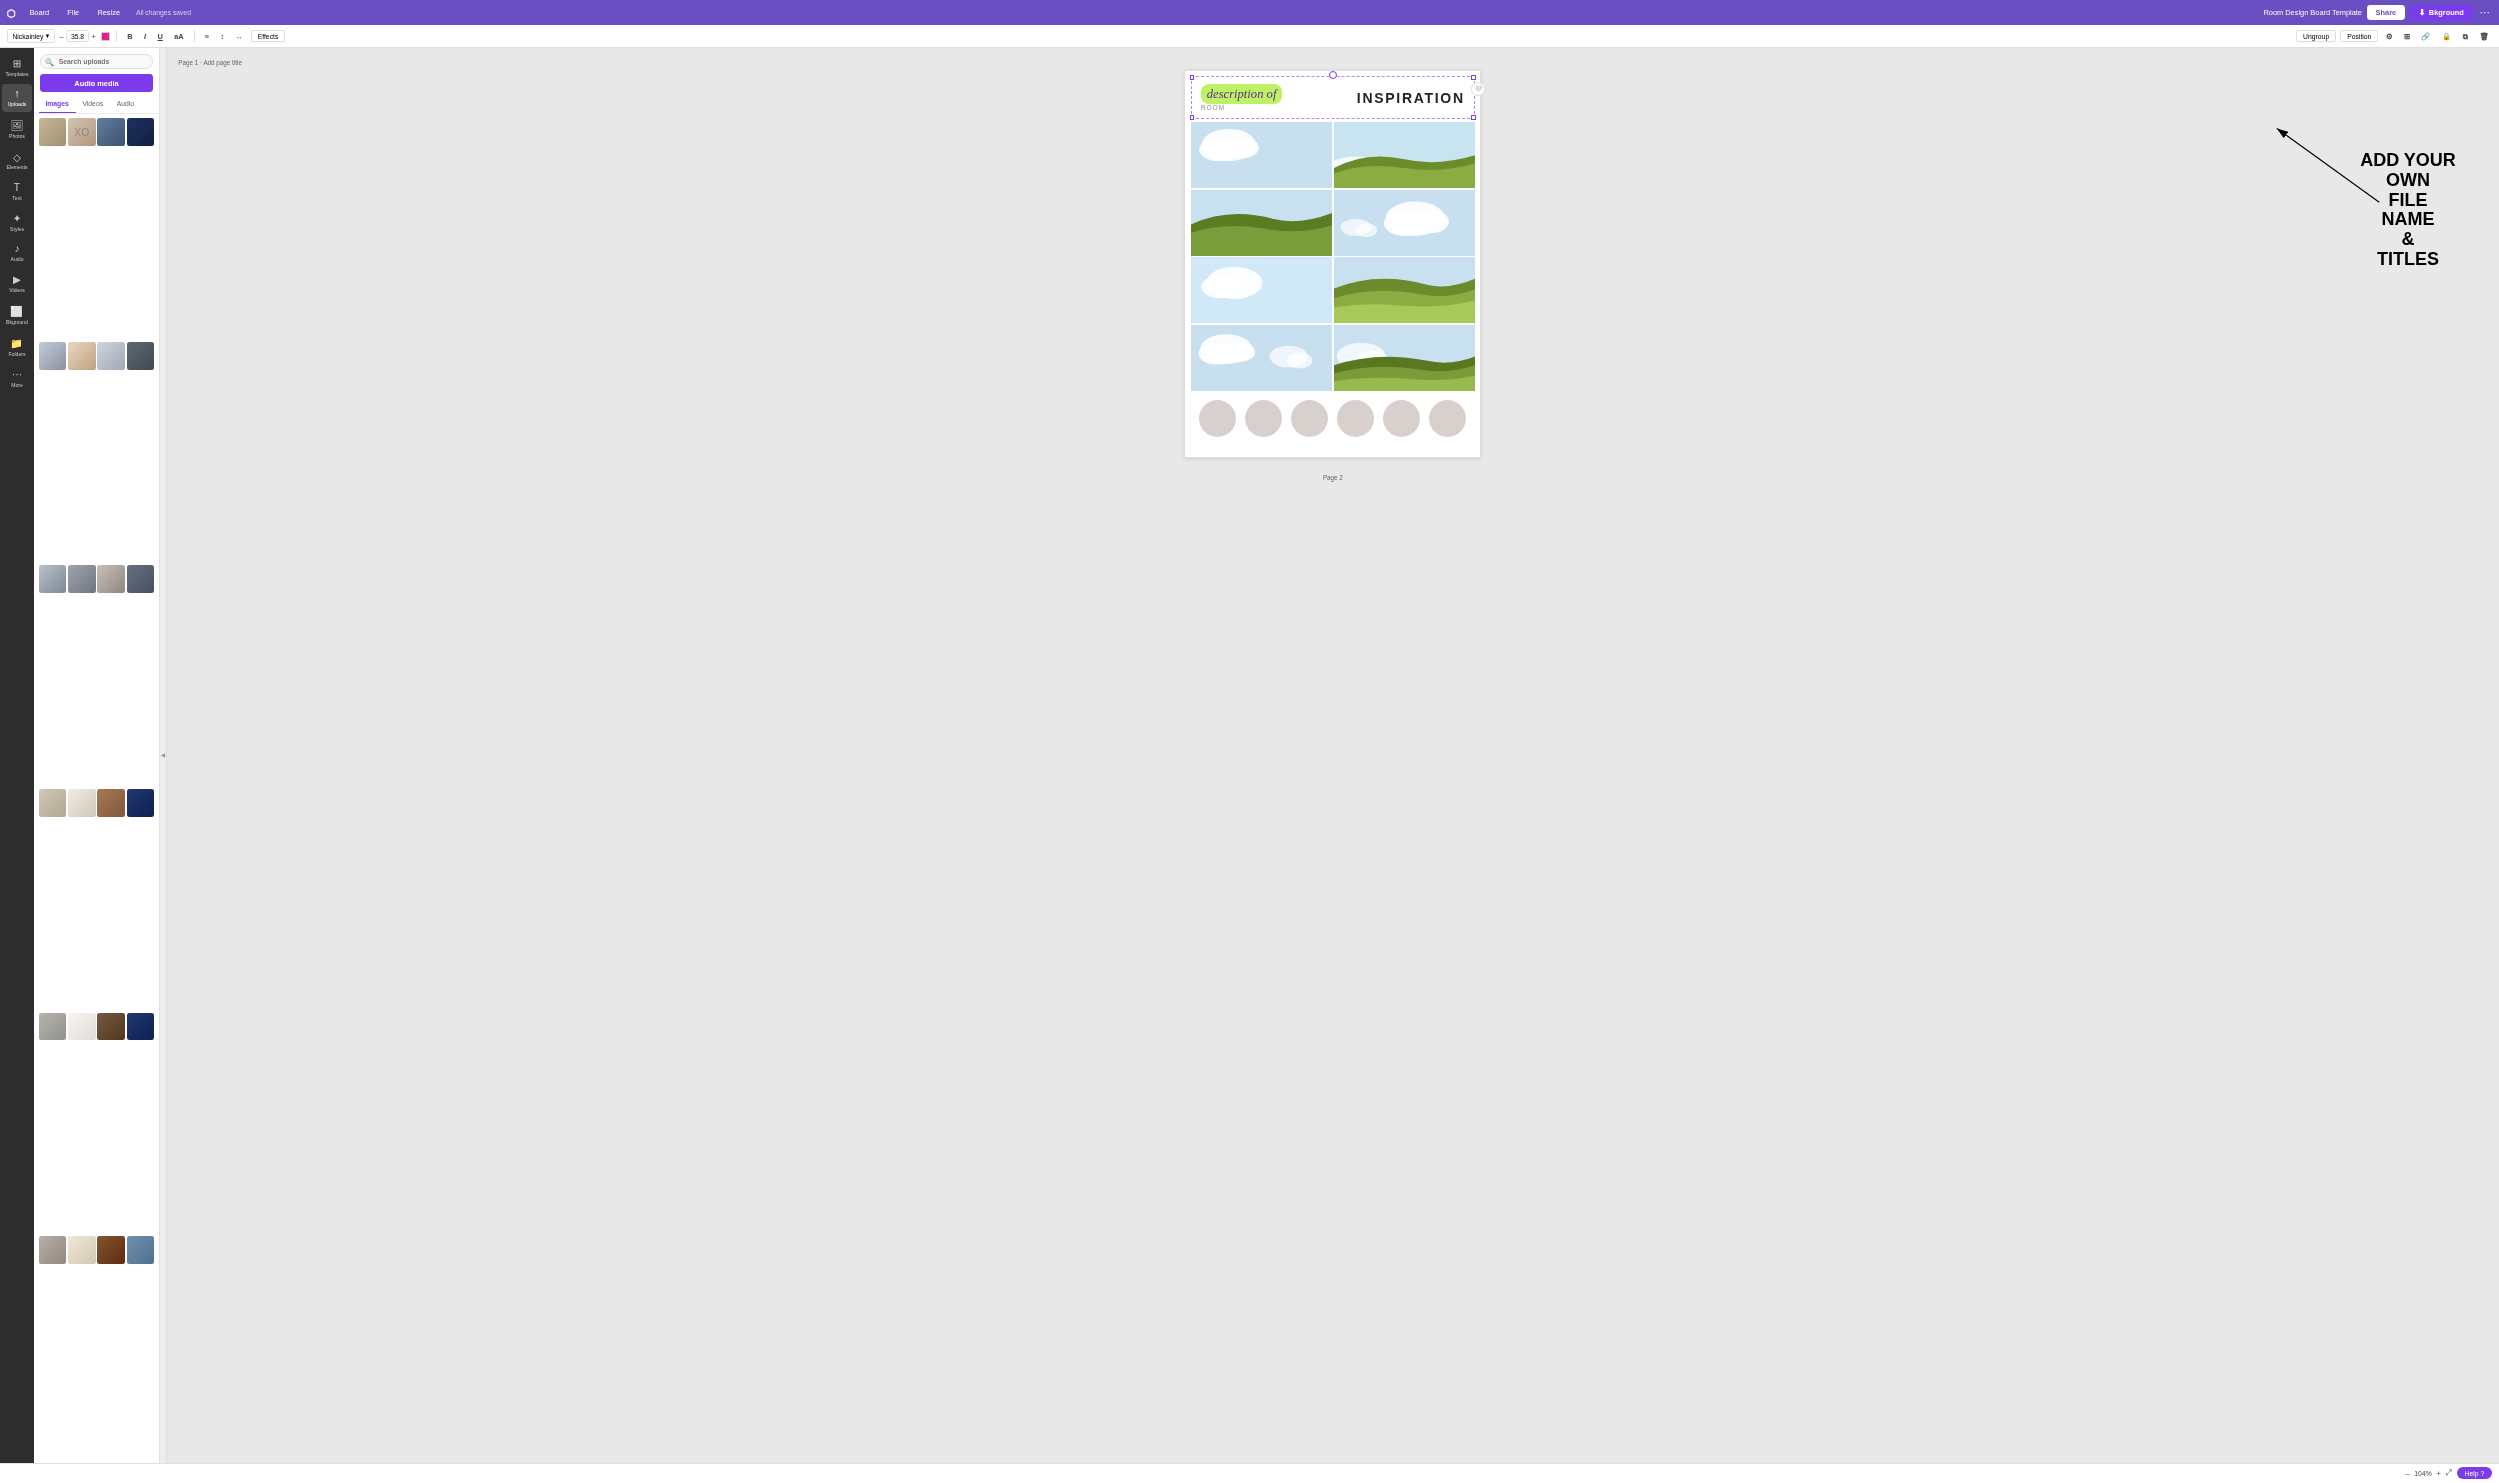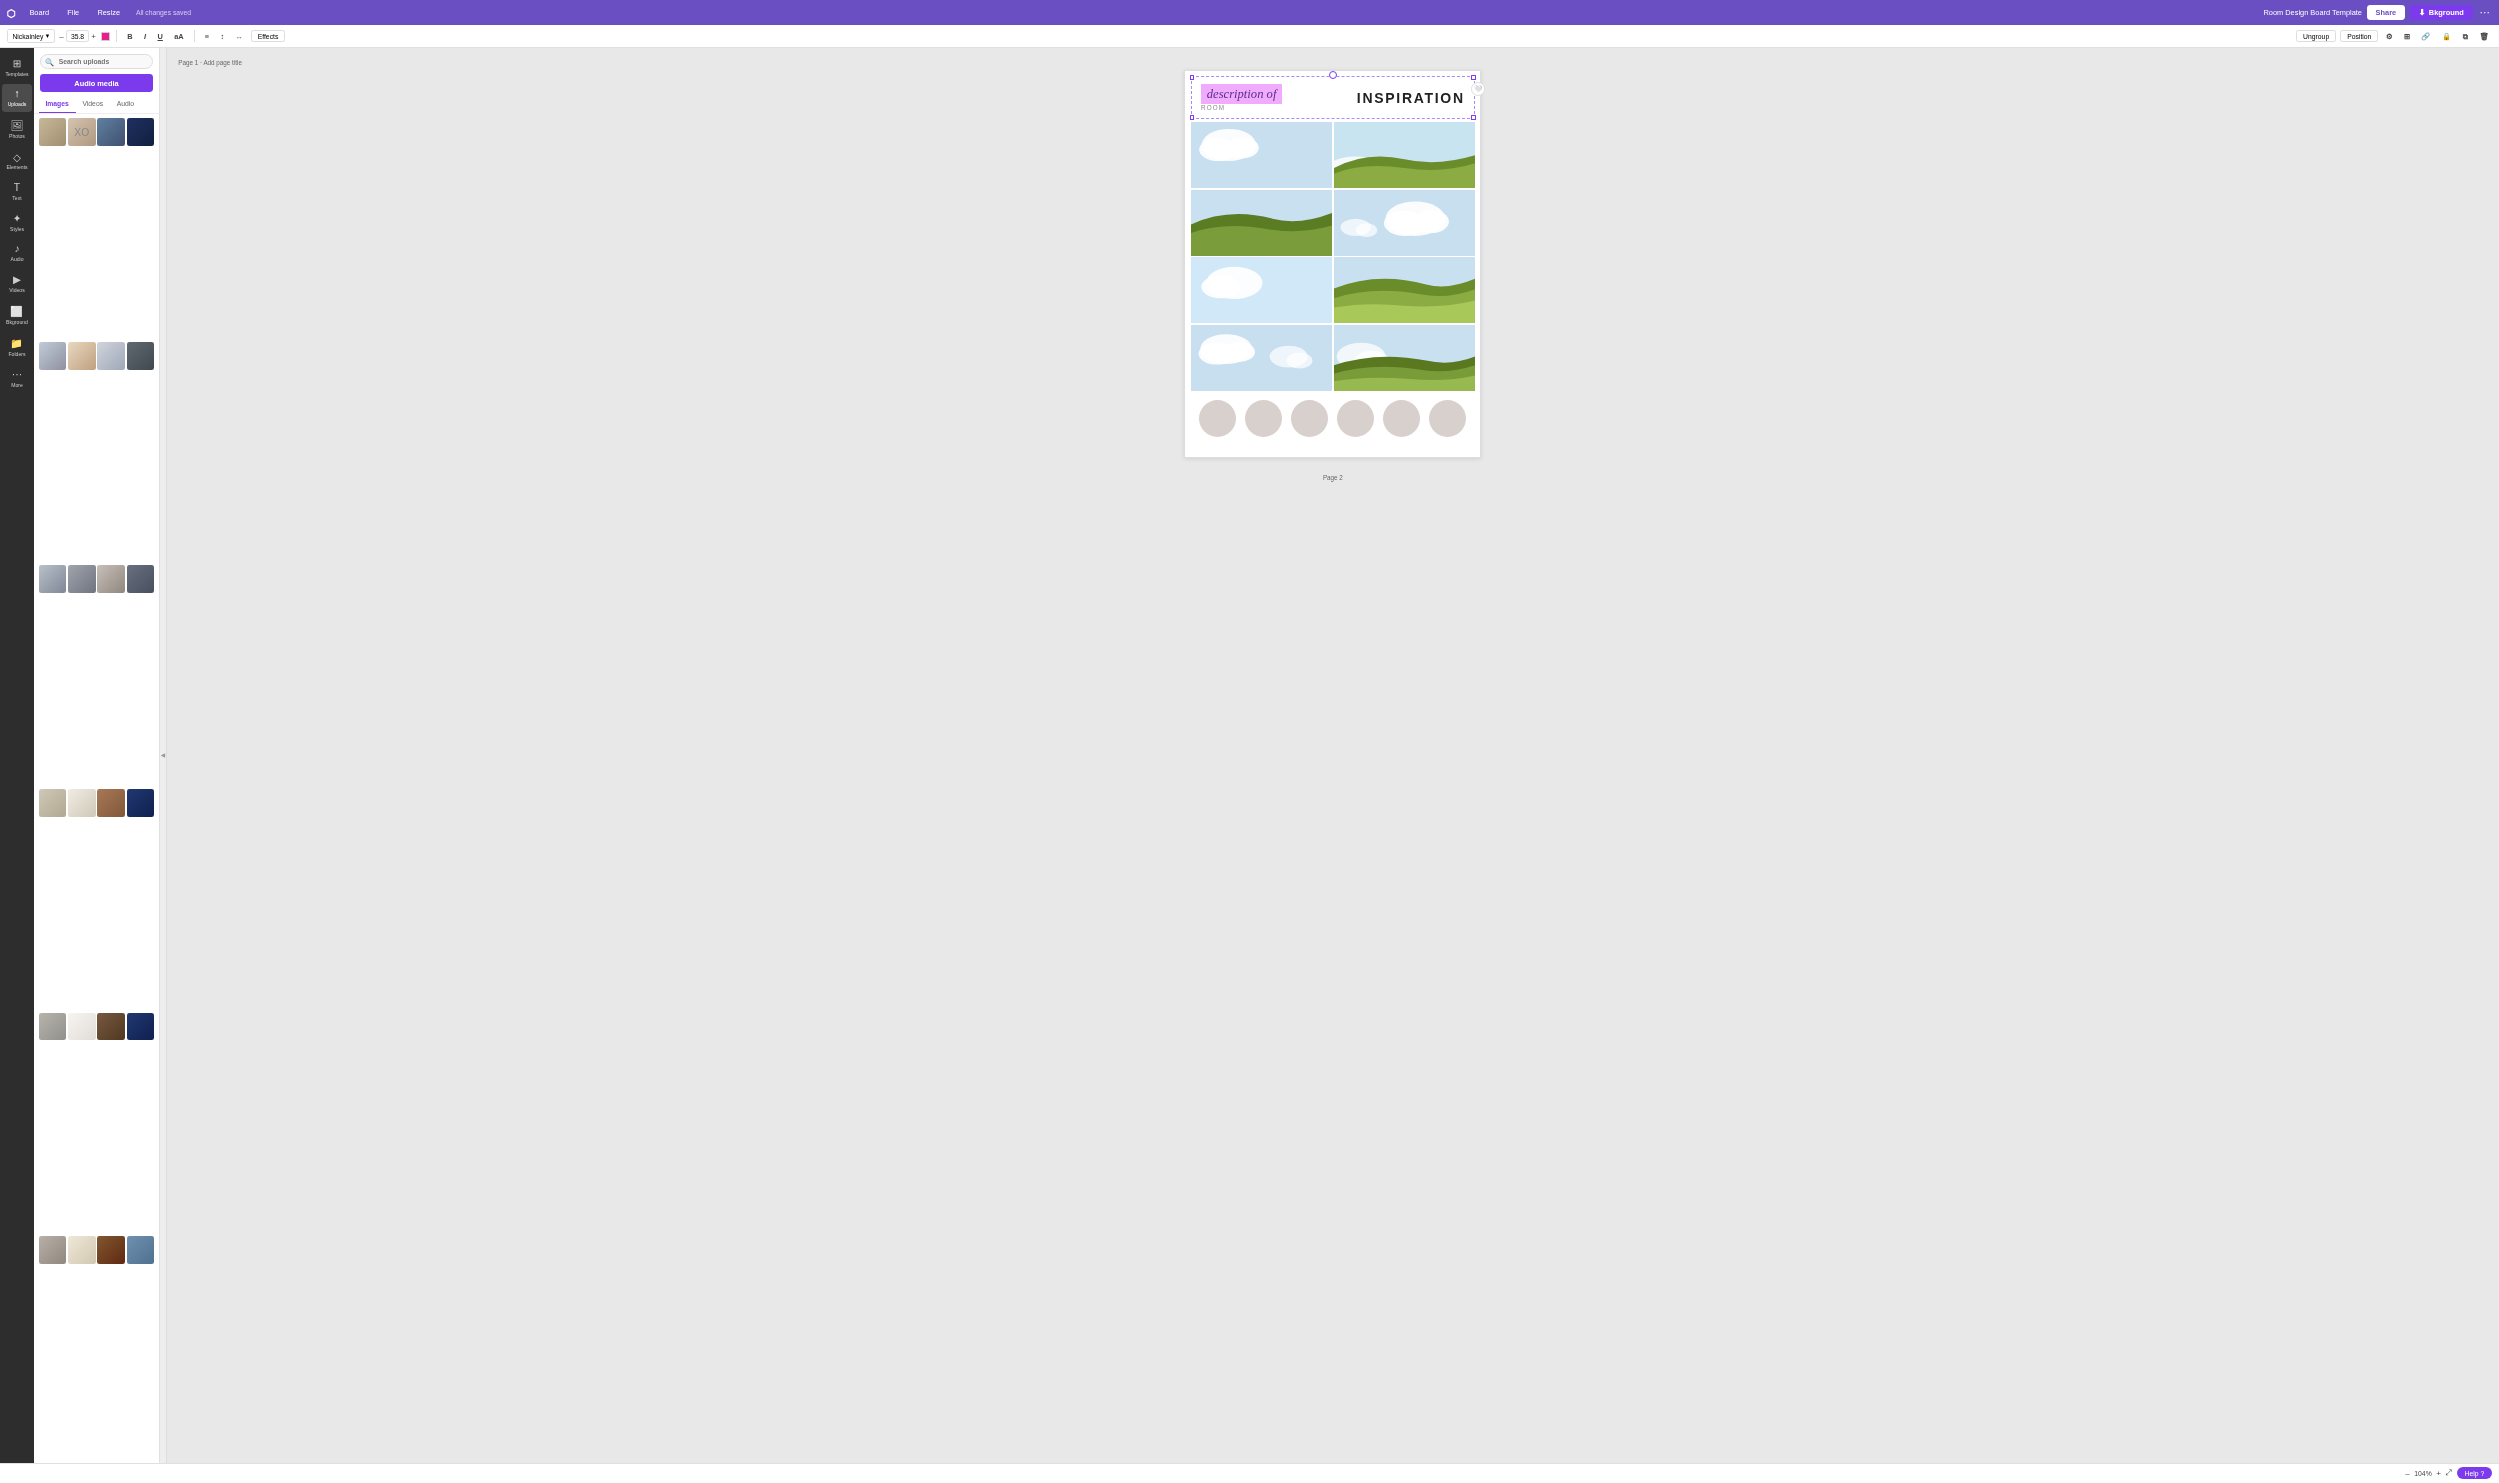--- a/index.html
+++ b/index.html
@@ -171,8 +171,9 @@
       font-style: italic;
       font-size: 12.6px;
       color: #5b2d8e;
-      background: #f0abfc;
+      background: #bef264;
       padding: 2.3px 5.7px;
+      border-radius: 8px;
     }
     .room-text {
       font-size: 6.3px;

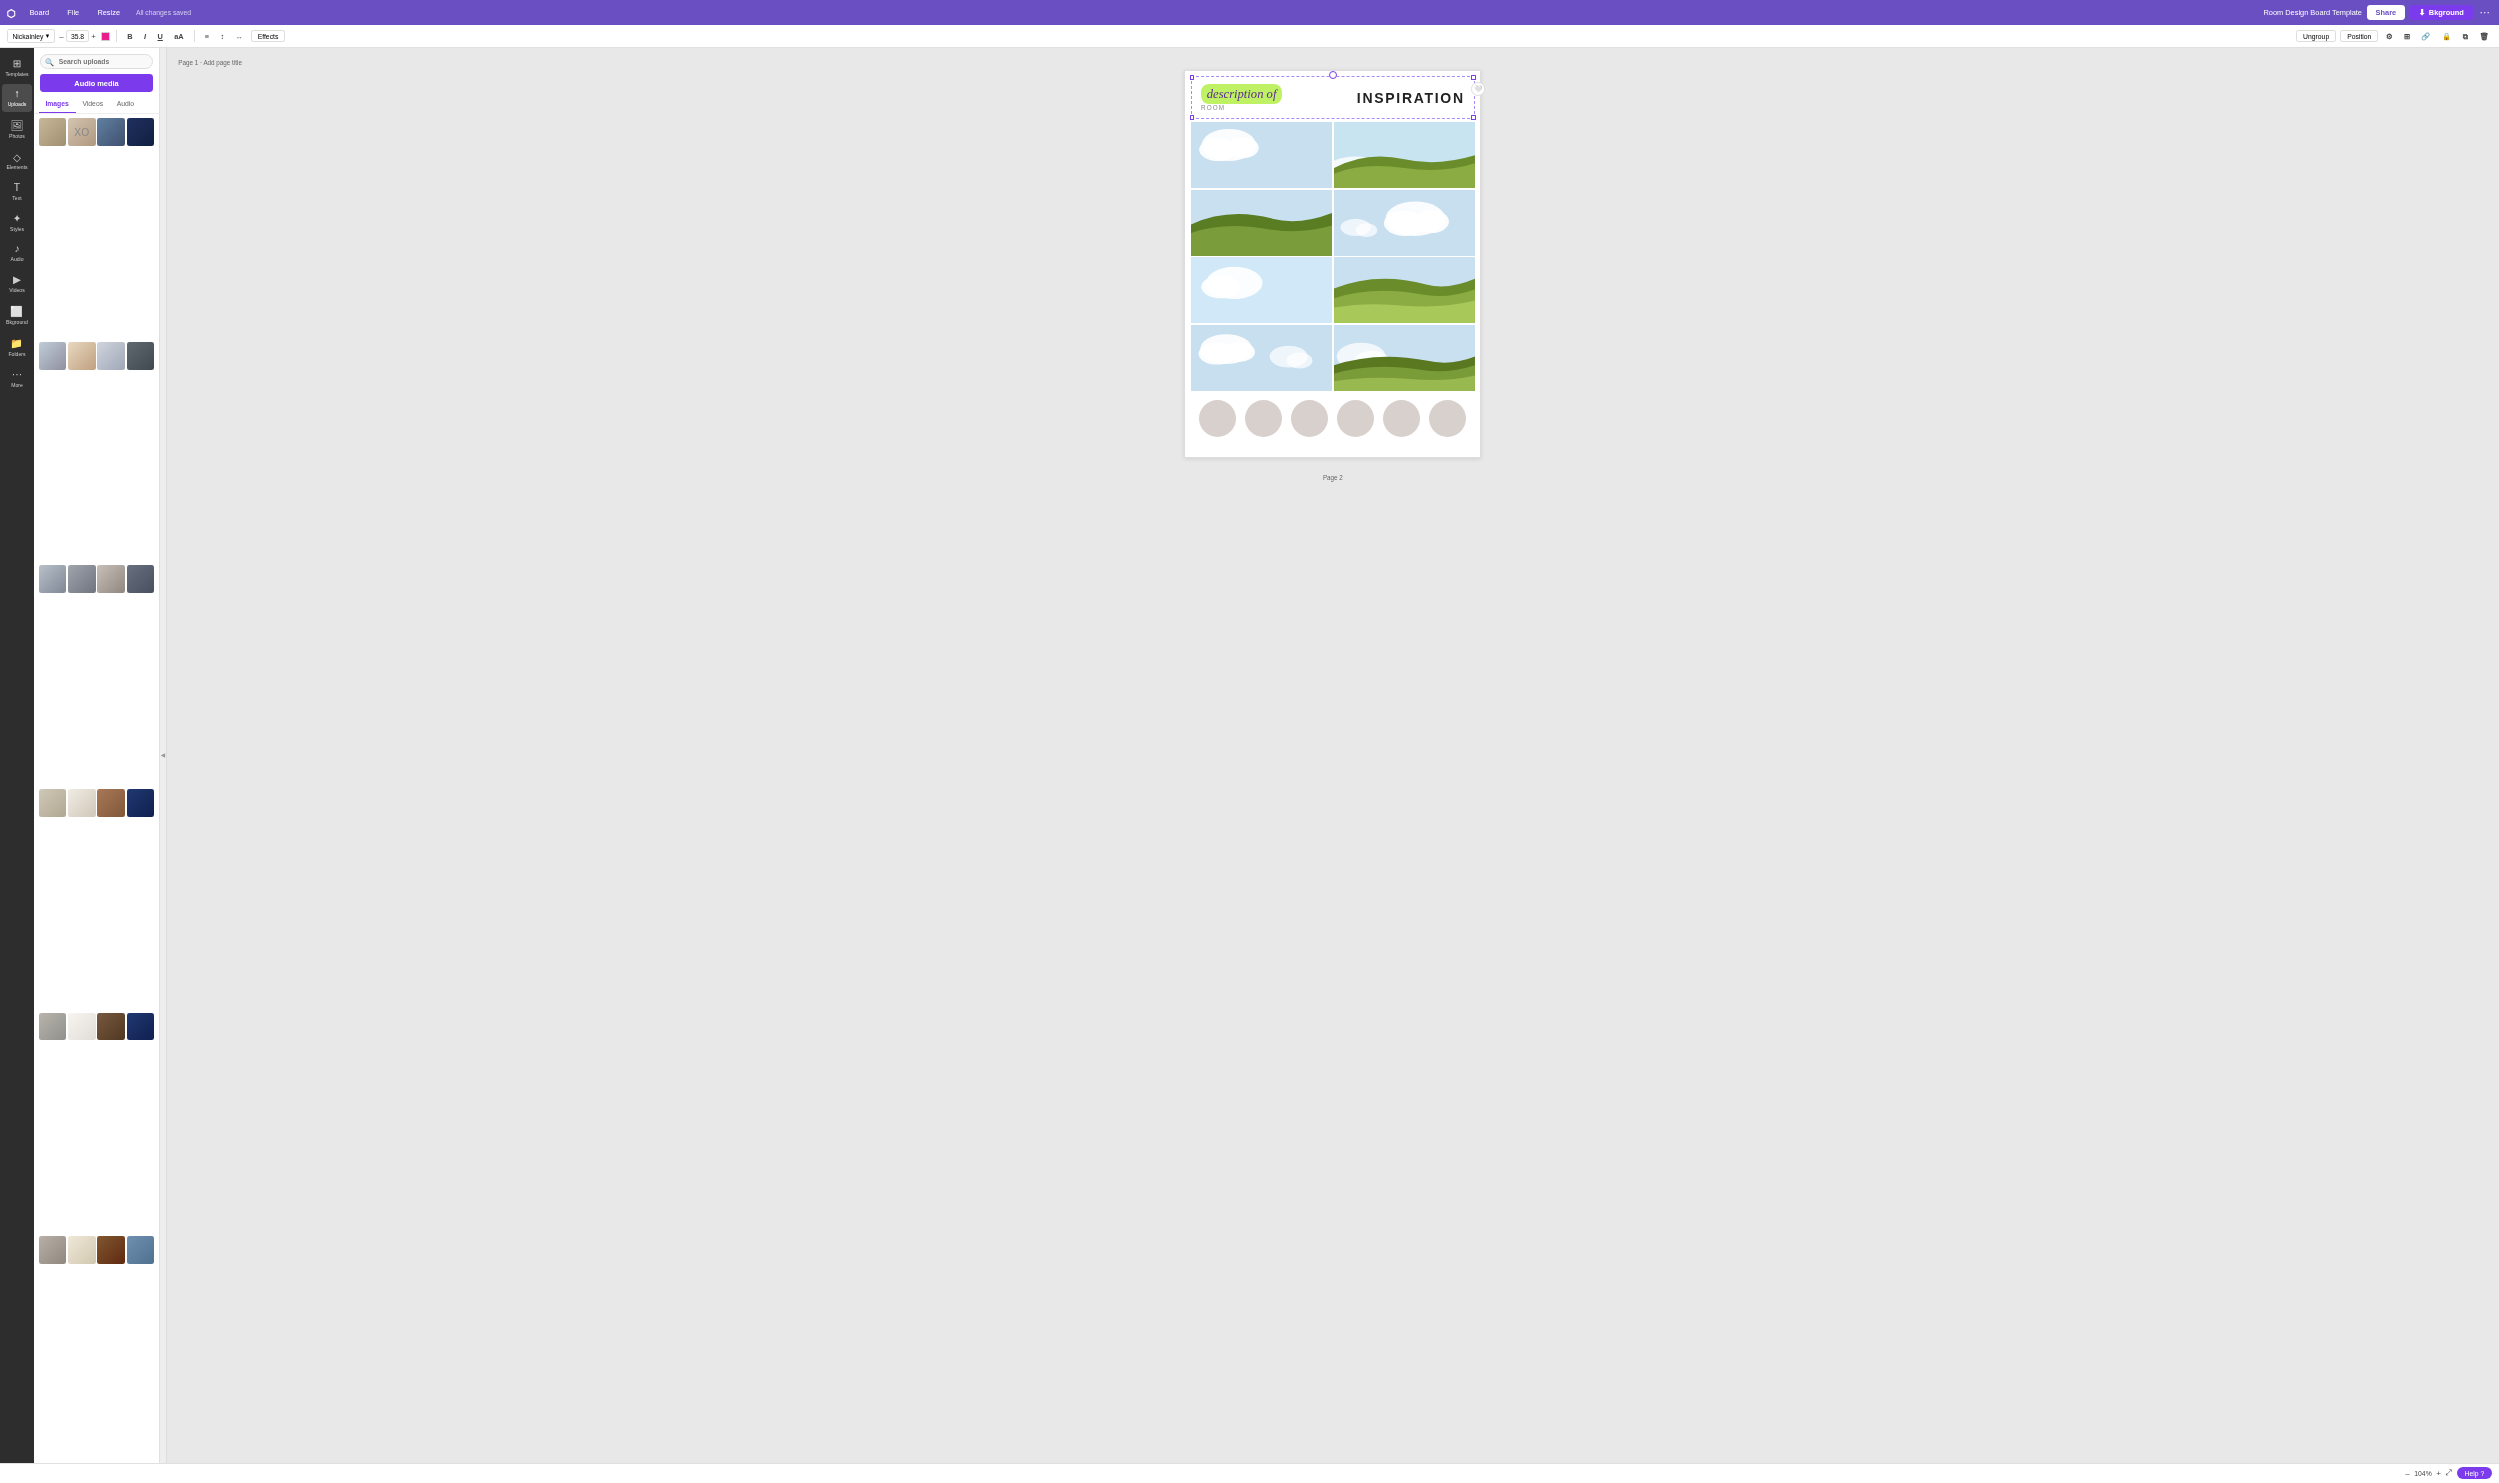--- a/index.html
+++ b/index.html
@@ -572,6 +572,25 @@
       <span>Page 2</span>
     </div>
 
+    <div id="annotation" style="position:absolute;right:17px;top:103px;width:148px;">
+
+      <svg width="160" height="91" style="position:absolute;top:-34px;left:-103px;" viewBox="0 0 280 160">
+        <defs>
+          <marker id="arrowhead" markerWidth="10" markerHeight="7" refX="10" refY="3.5" orient="auto">
+            <polygon points="0 0, 10 3.5, 0 7" fill="#000"></polygon>
+          </marker>
+        </defs>
+        <line x1="260" y1="150" x2="80" y2="20" stroke="#000" stroke-width="2" marker-end="url(#arrowhead)"></line>
+      </svg>
+      <div class="annotation-text">
+        <span>ADD YOUR</span><br>
+        <span>OWN</span><br>
+        <span>FILE</span><br>
+        <span>NAME</span><br>
+        <span>&amp;</span><br>
+        <span>TITLES</span>
+      </div>
+    </div>
 
   </div>
 

